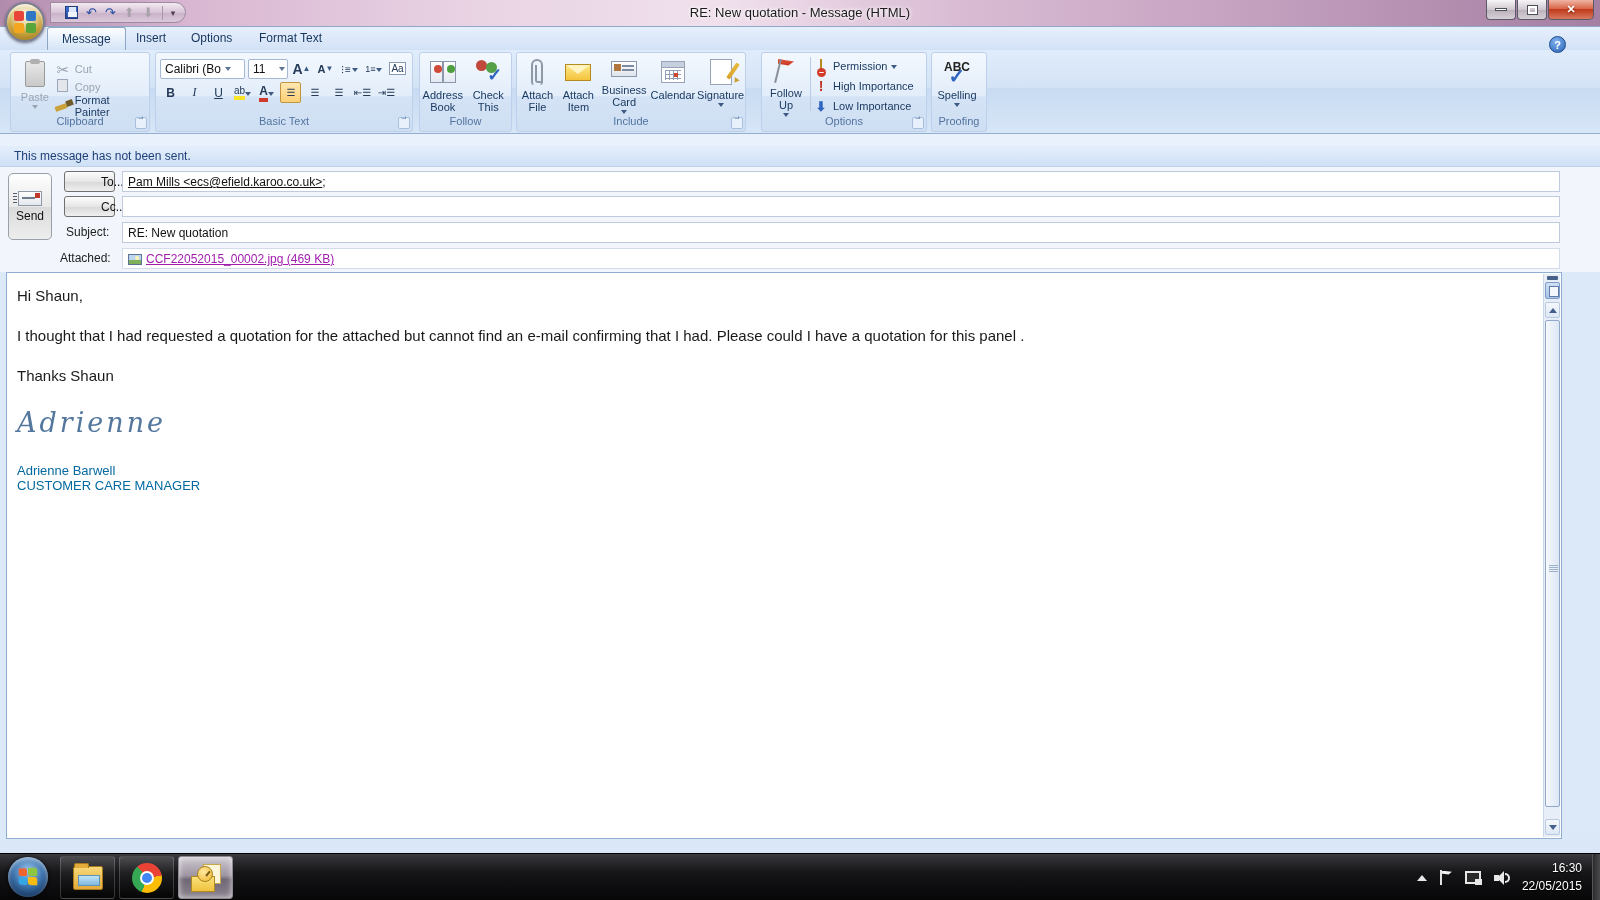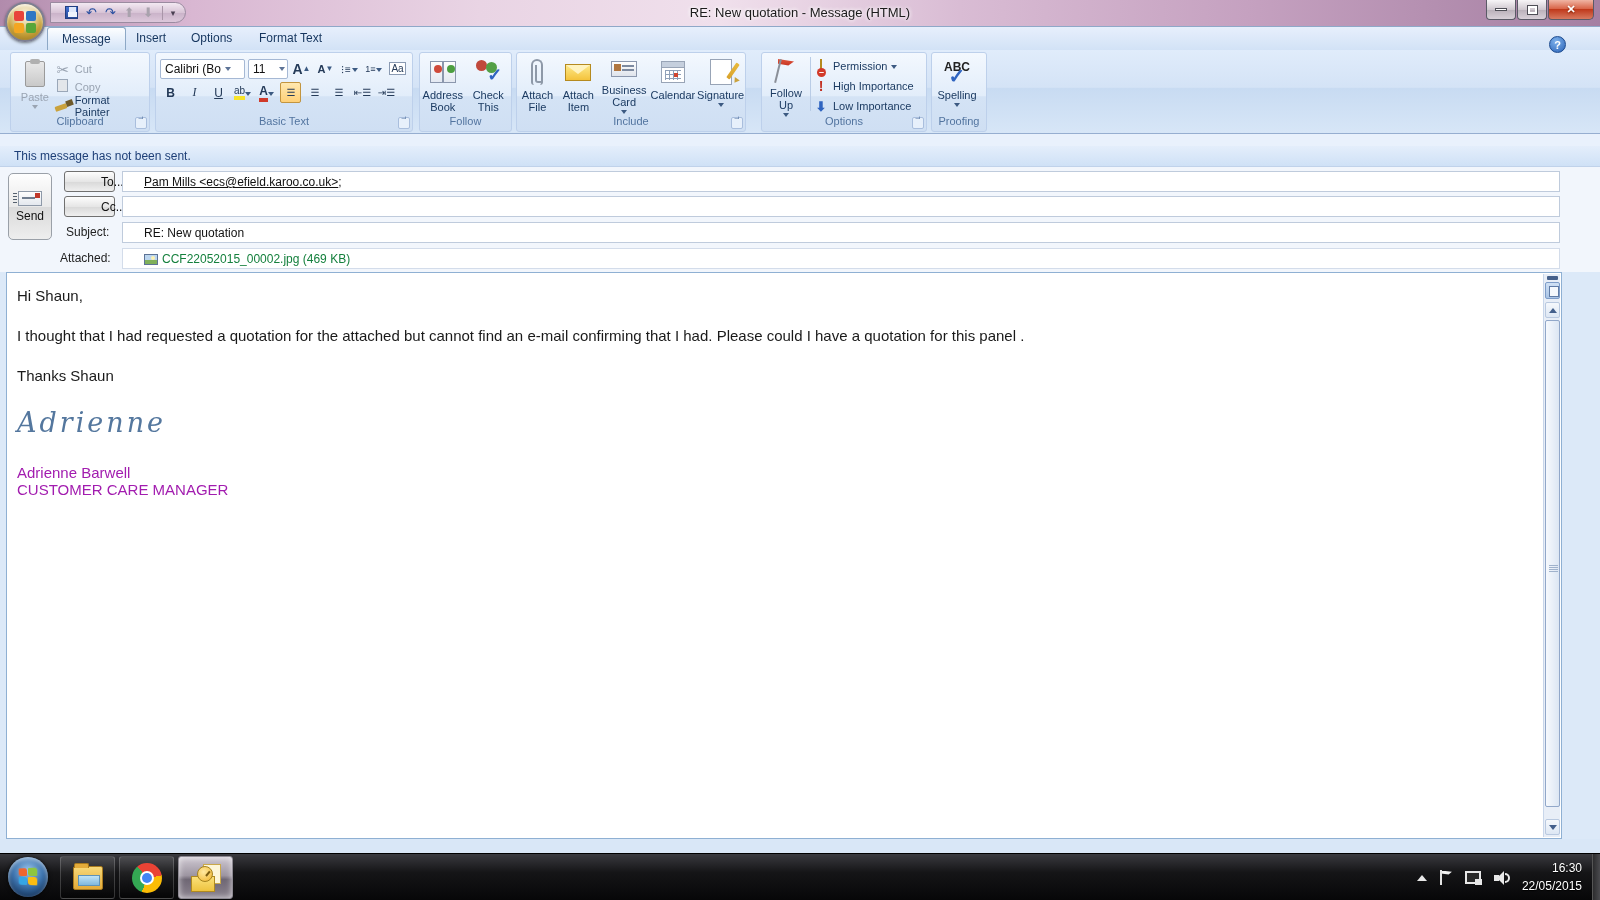--- a/index.html
+++ b/index.html
@@ -159,7 +159,7 @@
     background:linear-gradient(#fdfdfd,#e6e6e6 50%,#d8d8d8 51%,#efefef);
     font-size:12px; color:#111; text-align:center; padding-top:3px;padding-left:36px; }
   .field { position:absolute; left:122px; width:1438px; height:21px; background:#fff;
-    border:1px solid #bfcbdc; font-size:12px; color:#111; padding:3px 4px 0 21px; white-space:nowrap; overflow:hidden; }
+    border:1px solid #bfcbdc; font-size:12px; color:#111; padding:3px 4px 0 5px; white-space:nowrap; overflow:hidden; }
   .field .resolved { text-decoration:underline; }
   .hdr-label { position:absolute; font-size:12px; color:#222; }
   .attach-chip { display:inline-flex; align-items:center; gap:4px; }

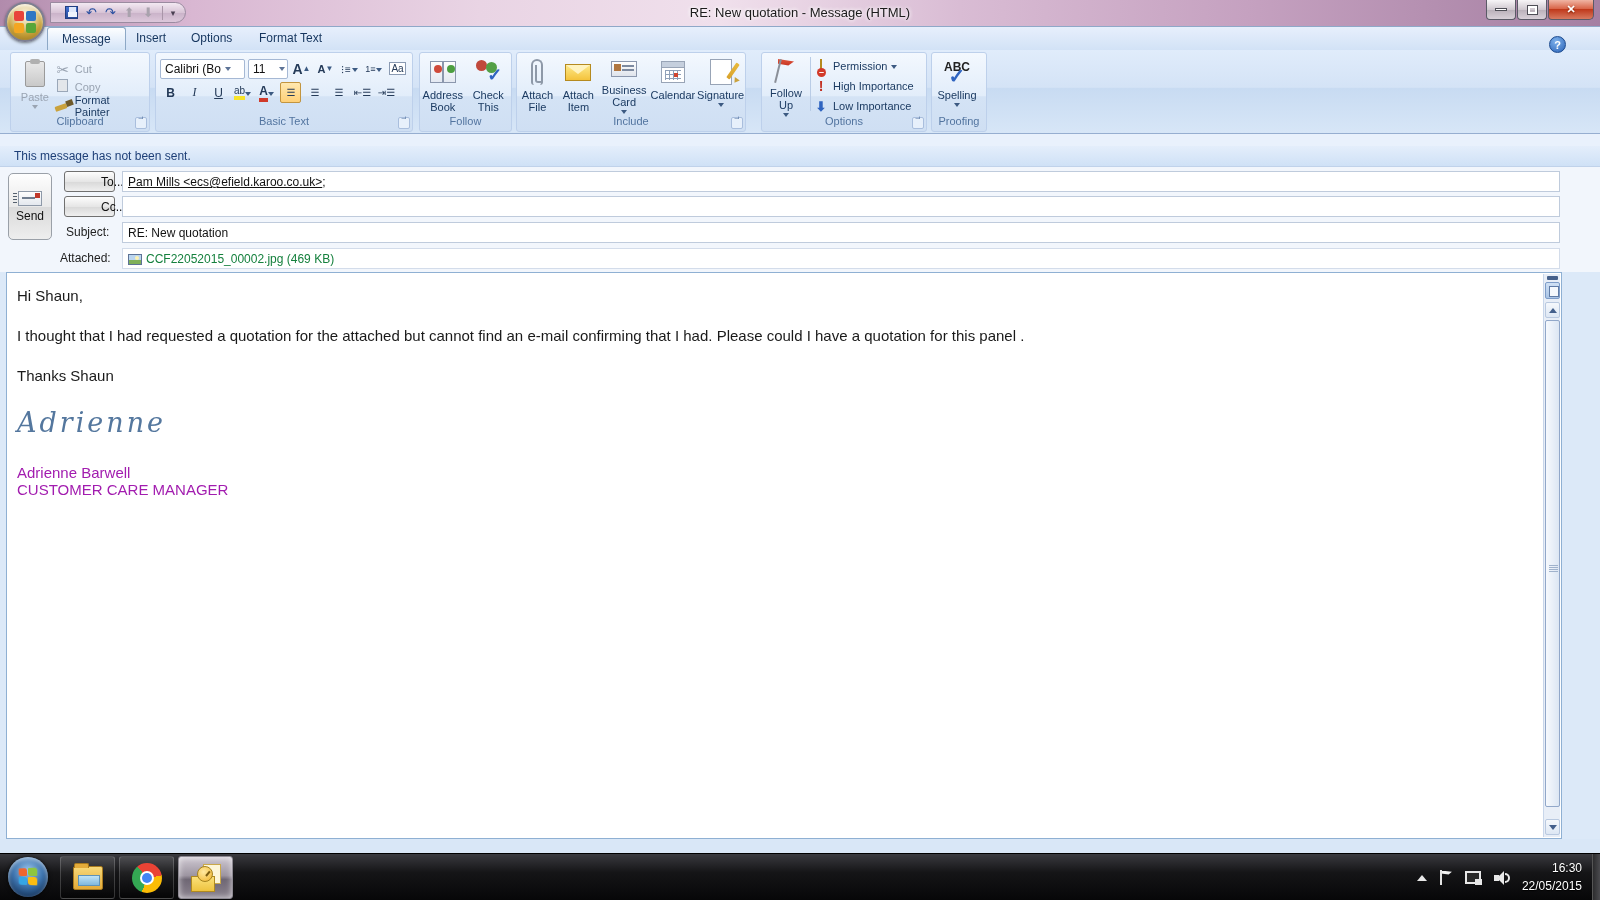--- a/index.html
+++ b/index.html
@@ -165,7 +165,7 @@
   .attach-chip { display:inline-flex; align-items:center; gap:4px; }
   .ico-img { width:14px; height:11px; border:1px solid #5d7396; background:linear-gradient(#bcd6ef 55%,#7fb05a 56%); position:relative; }
   .ico-img::before { content:""; position:absolute; right:2px; top:1px; width:4px; height:4px; border-radius:50%; background:#fdf2b0; }
-  .attach-link { color:#15803d;text-align:right; }
+  .attach-link { text-decoration:underline; color:#a21caf;text-align:right; }
 
   
   .bodybox { position:absolute; left:6px; top:272px; width:1556px; height:567px; background:#fff;

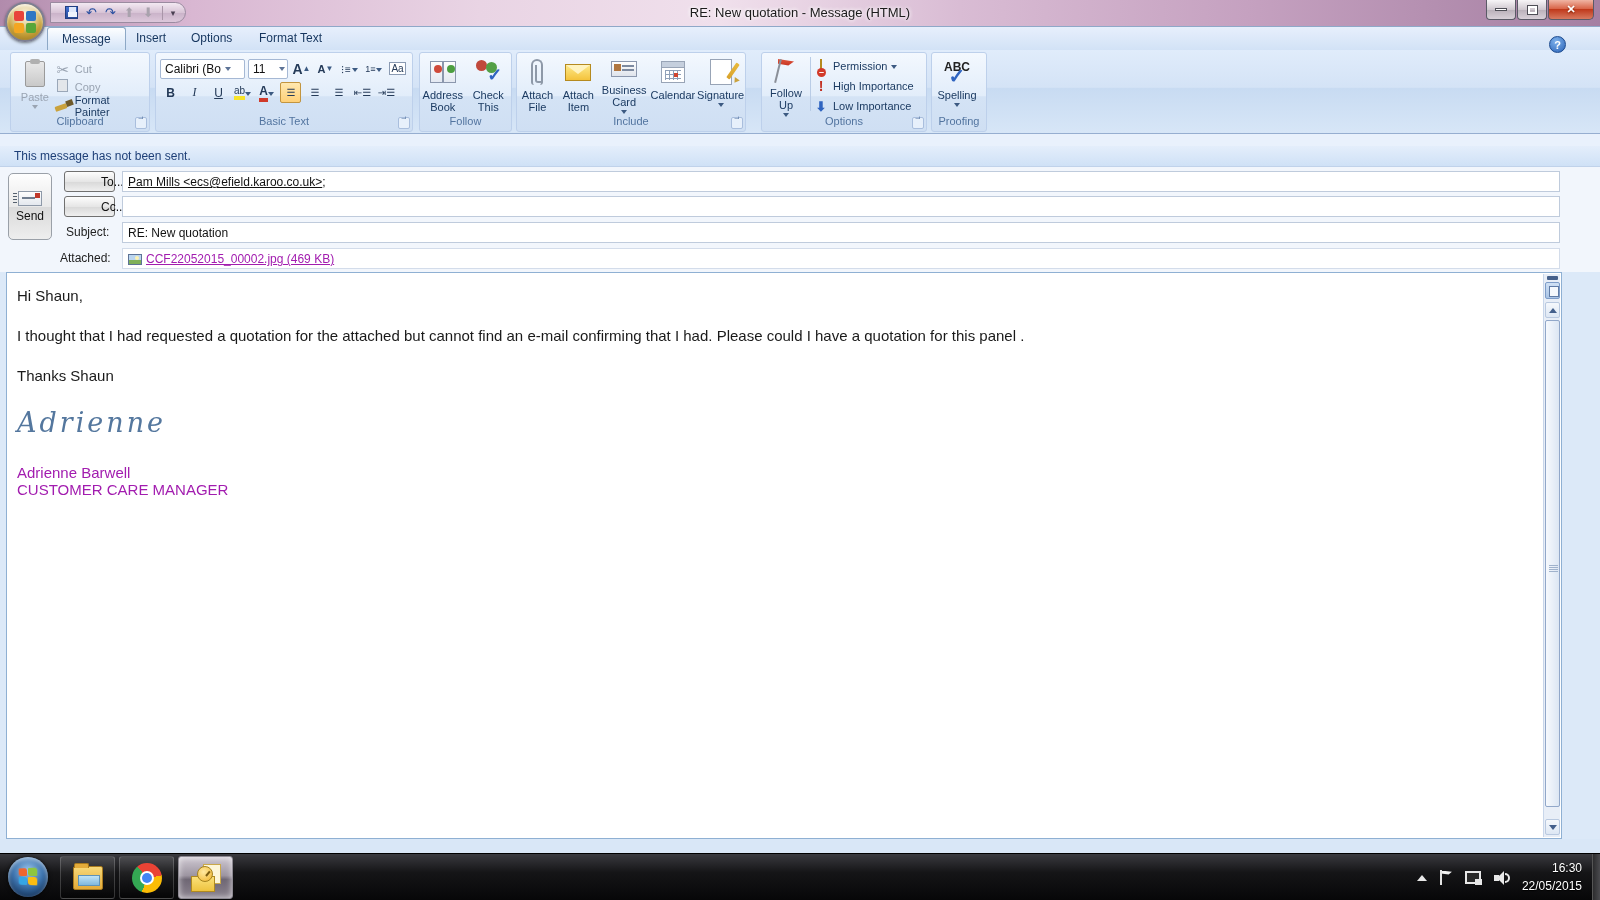--- a/index.html
+++ b/index.html
@@ -174,7 +174,7 @@
   .bodytext p { margin-bottom:21px; }
   .sig-script { font-family:"DejaVu Serif", serif; font-style:italic; font-size:27px; color:#54779e;
     letter-spacing:3px; margin:14px 0 24px; }
-  .sig-name { font-size:15px; color:#a21caf; line-height:1.15; }
+  .sig-name { font-size:13px; color:#0369a1; line-height:1.15; }
 
   
   .vscroll { position:absolute; right:1px; top:1px; width:17px; bottom:1px; background:#e8eef7; border-left:1px solid #c8d6ea; }

